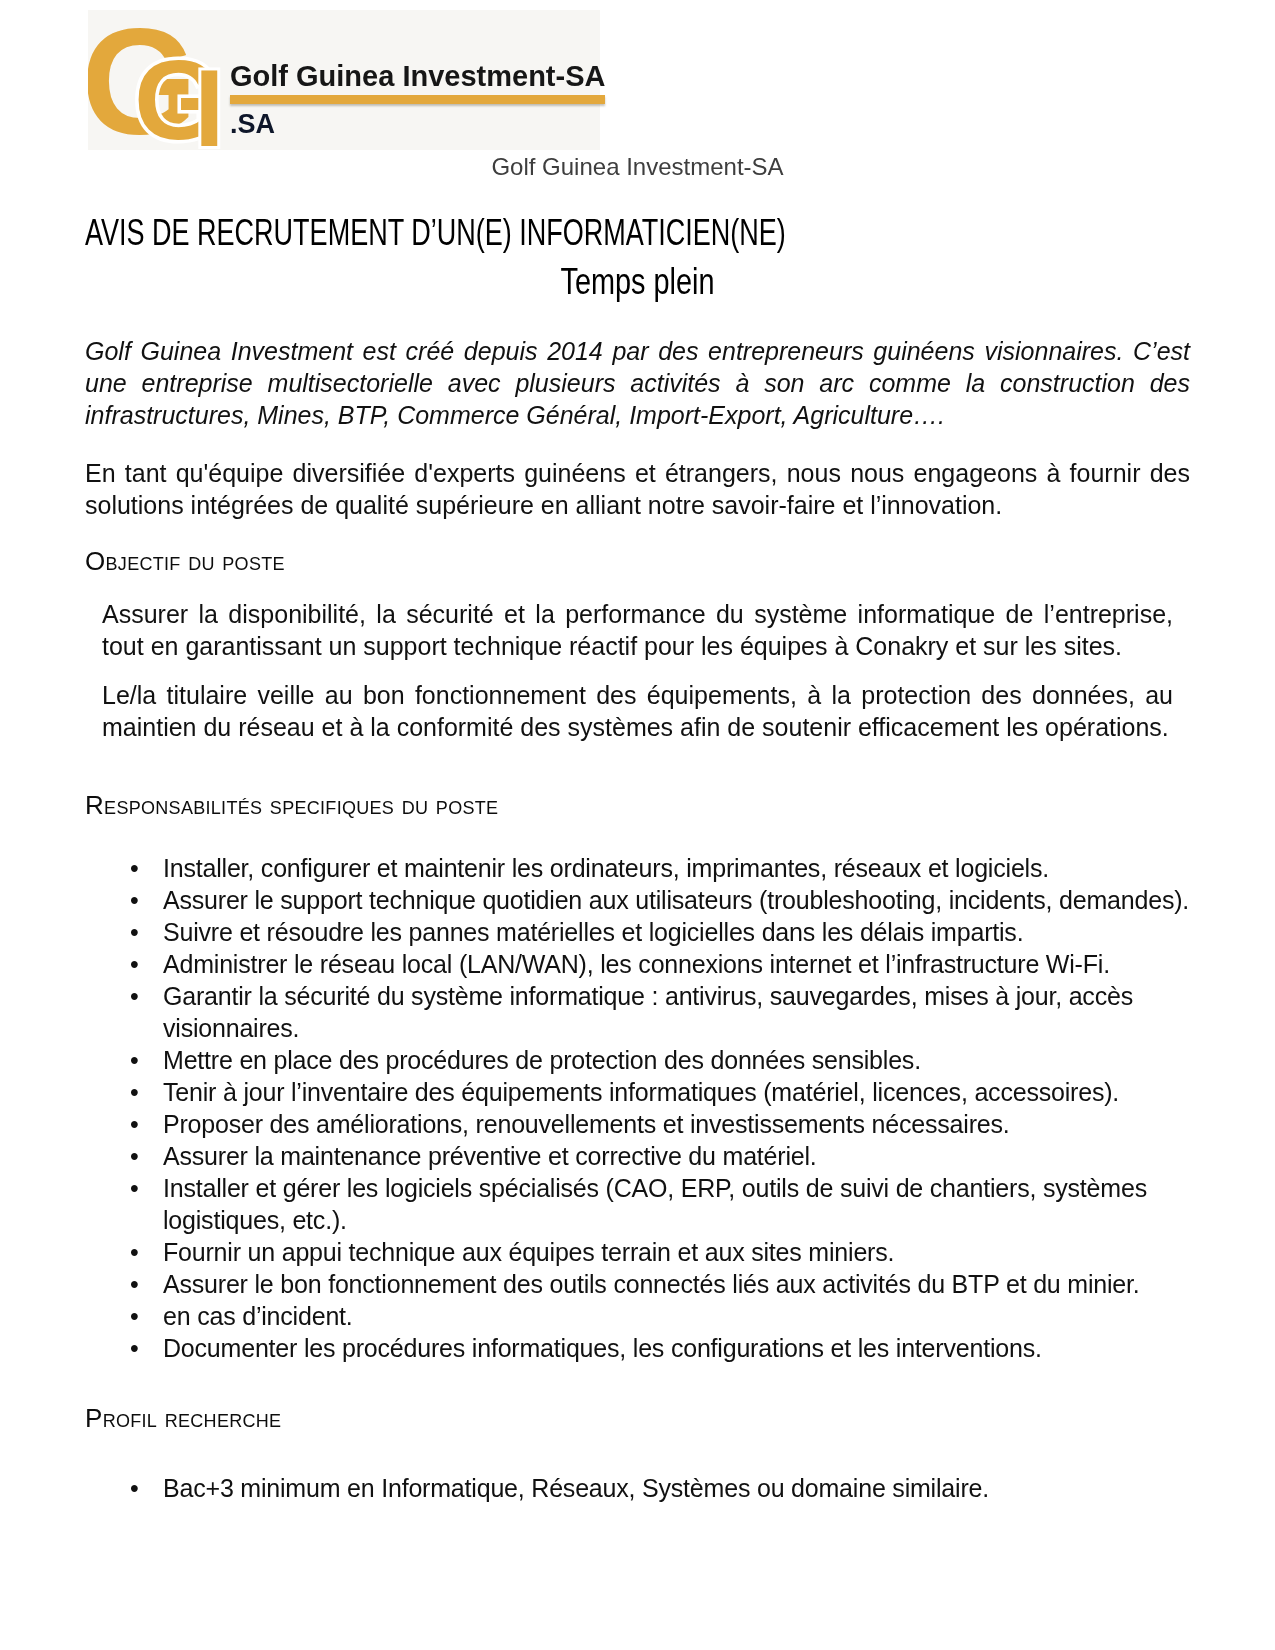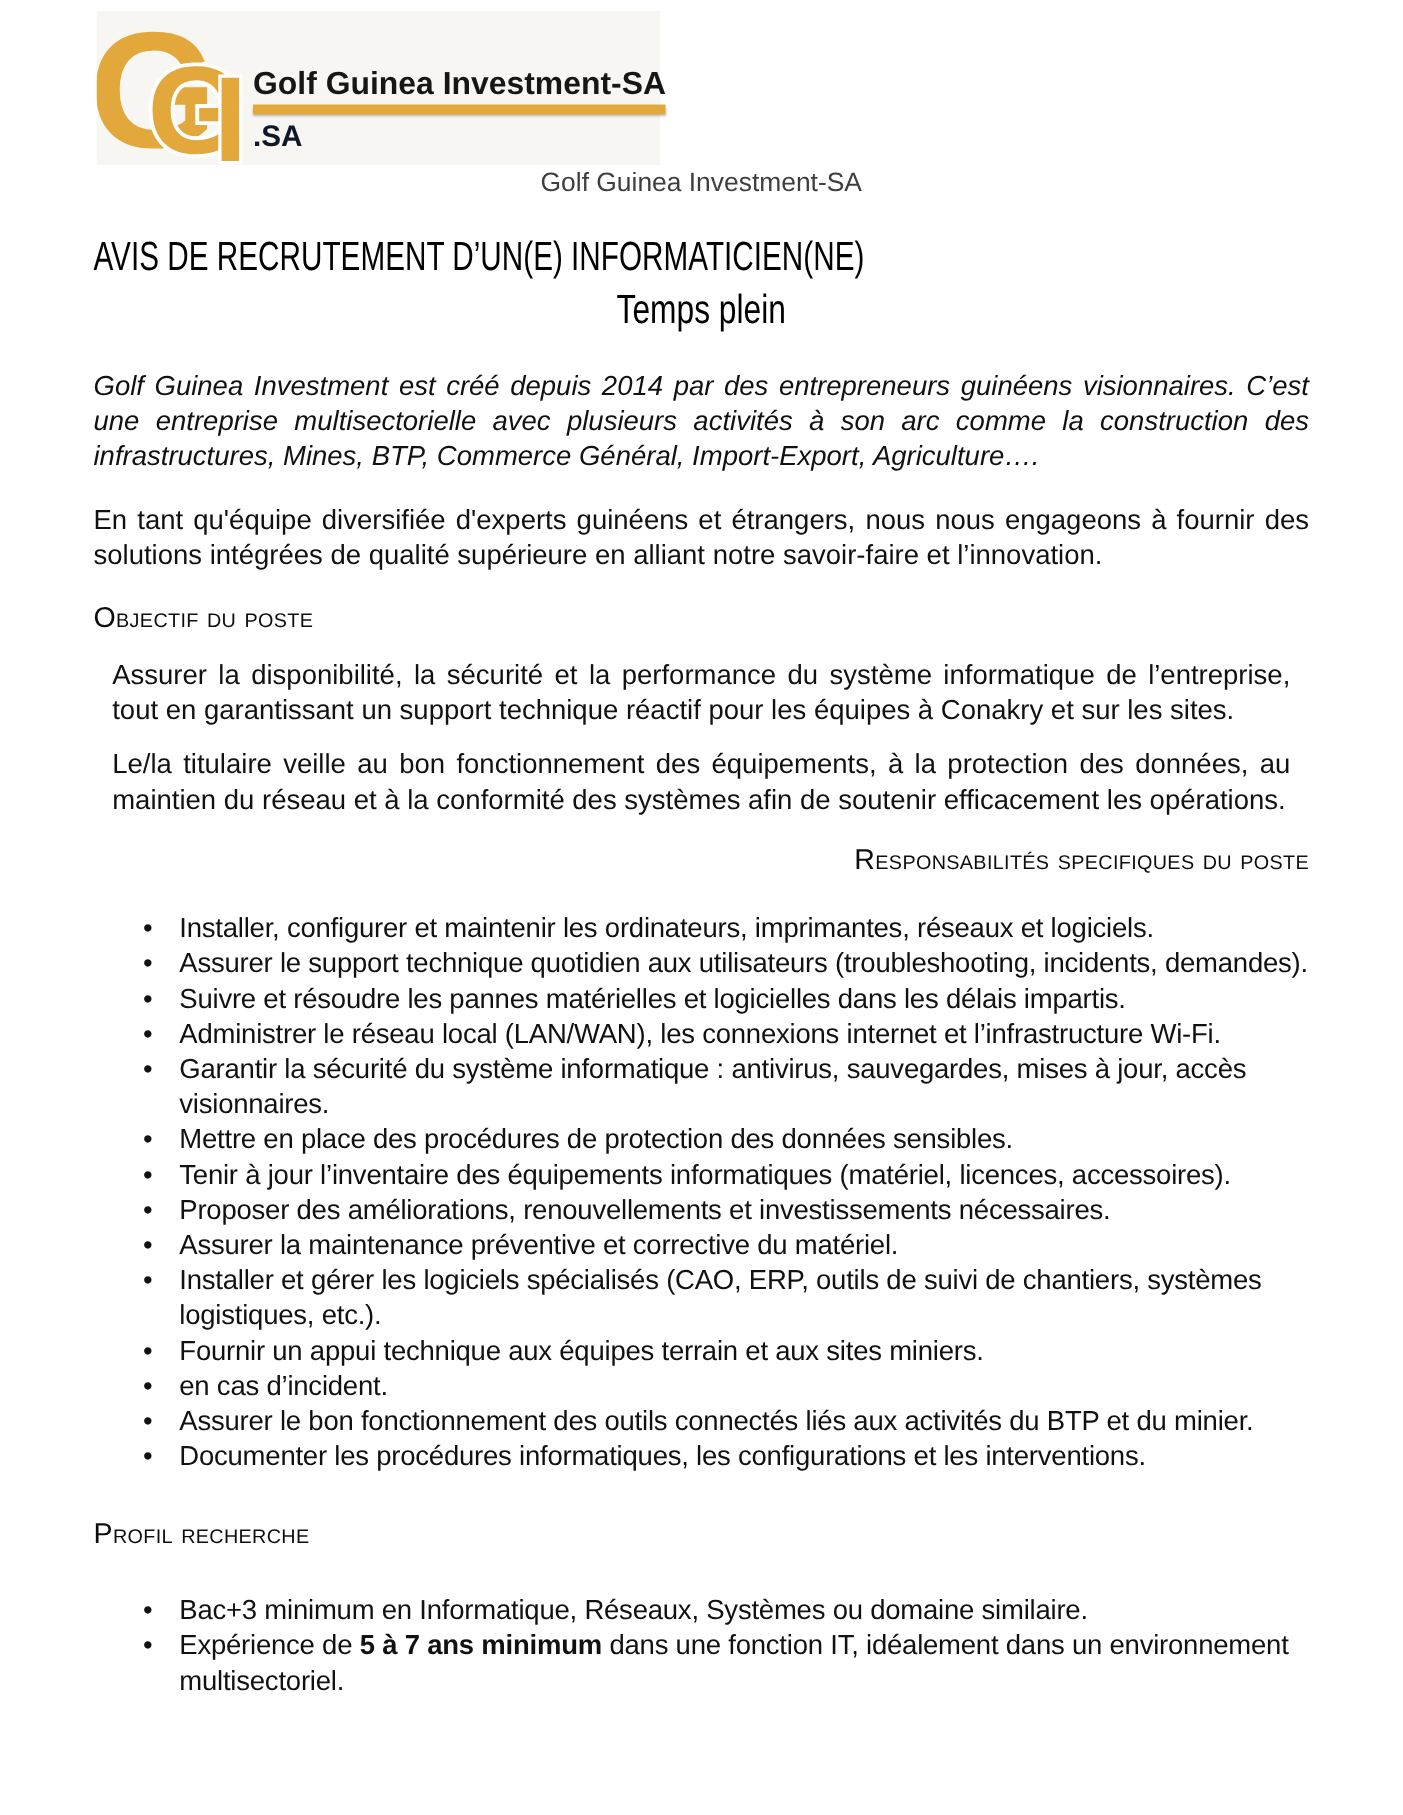--- a/index.html
+++ b/index.html
@@ -60,7 +60,7 @@
     margin:0; line-height:1.1;
   }
   #obj-heading   { margin-top:24px; }
-  #resp-heading  { margin-top:24px;text-align:right; }
+  #resp-heading  { margin-top:48px; }
   #prof-heading  { margin-top:40px; }
 
   ul.bullet-list { list-style:none; margin:0; padding:0; }

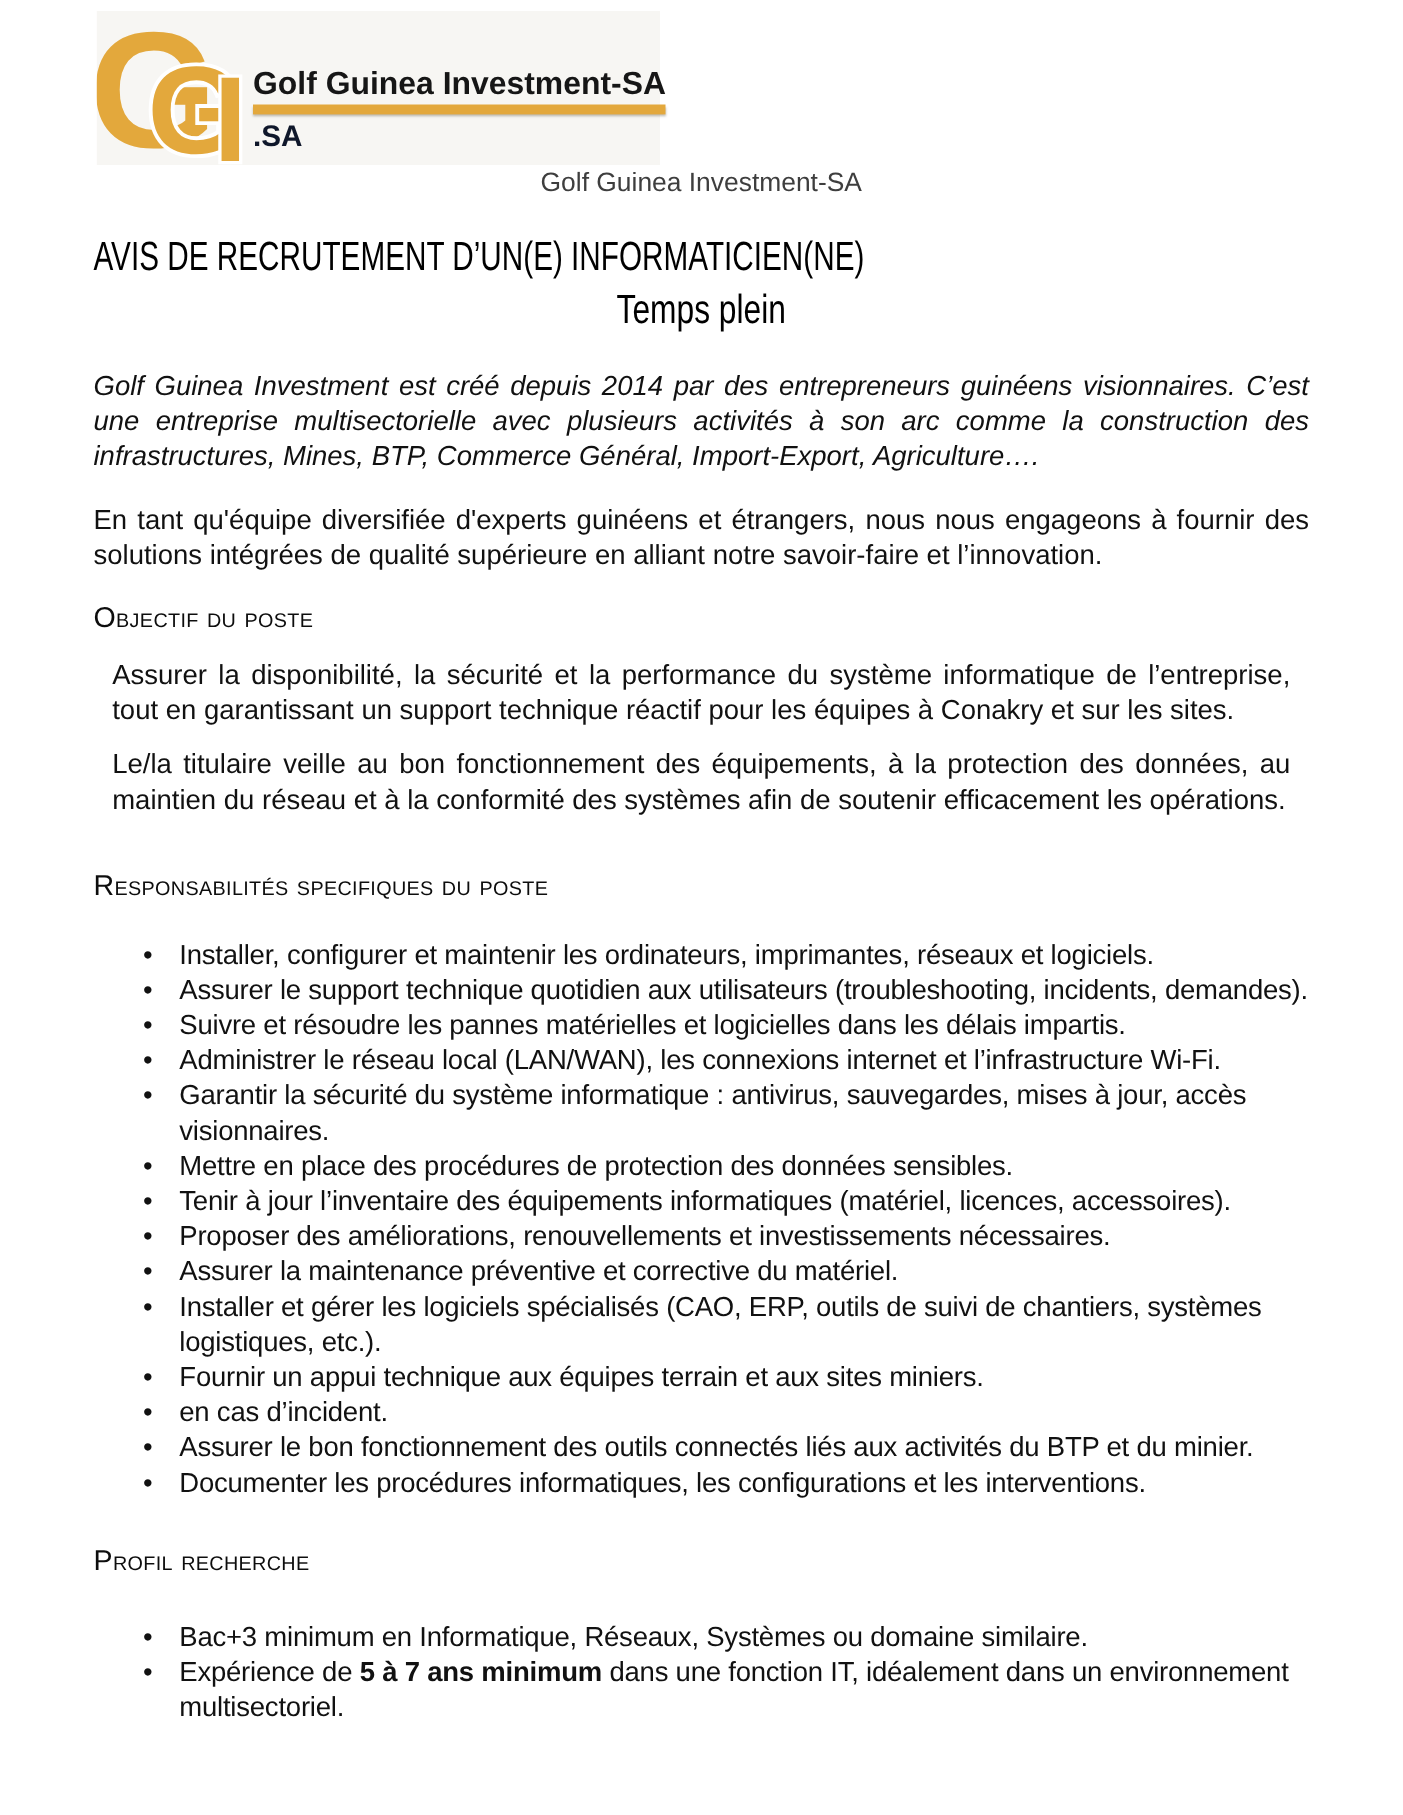--- a/index.html
+++ b/index.html
@@ -123,8 +123,8 @@
     <li>Assurer la maintenance préventive et corrective du matériel.</li>
     <li>Installer et gérer les logiciels spécialisés (CAO, ERP, outils de suivi de chantiers, systèmes logistiques, etc.).</li>
     <li>Fournir un appui technique aux équipes terrain et aux sites miniers.</li>
+    <li>Assurer le bon fonctionnement des outils connectés liés aux activités du BTP et du minier.</li>
     <li>en cas d’incident.</li>
-    <li>Assurer le bon fonctionnement des outils connectés liés aux activités du BTP et du minier.</li>
     <li>Documenter les procédures informatiques, les configurations et les interventions.</li>
   </ul>
 

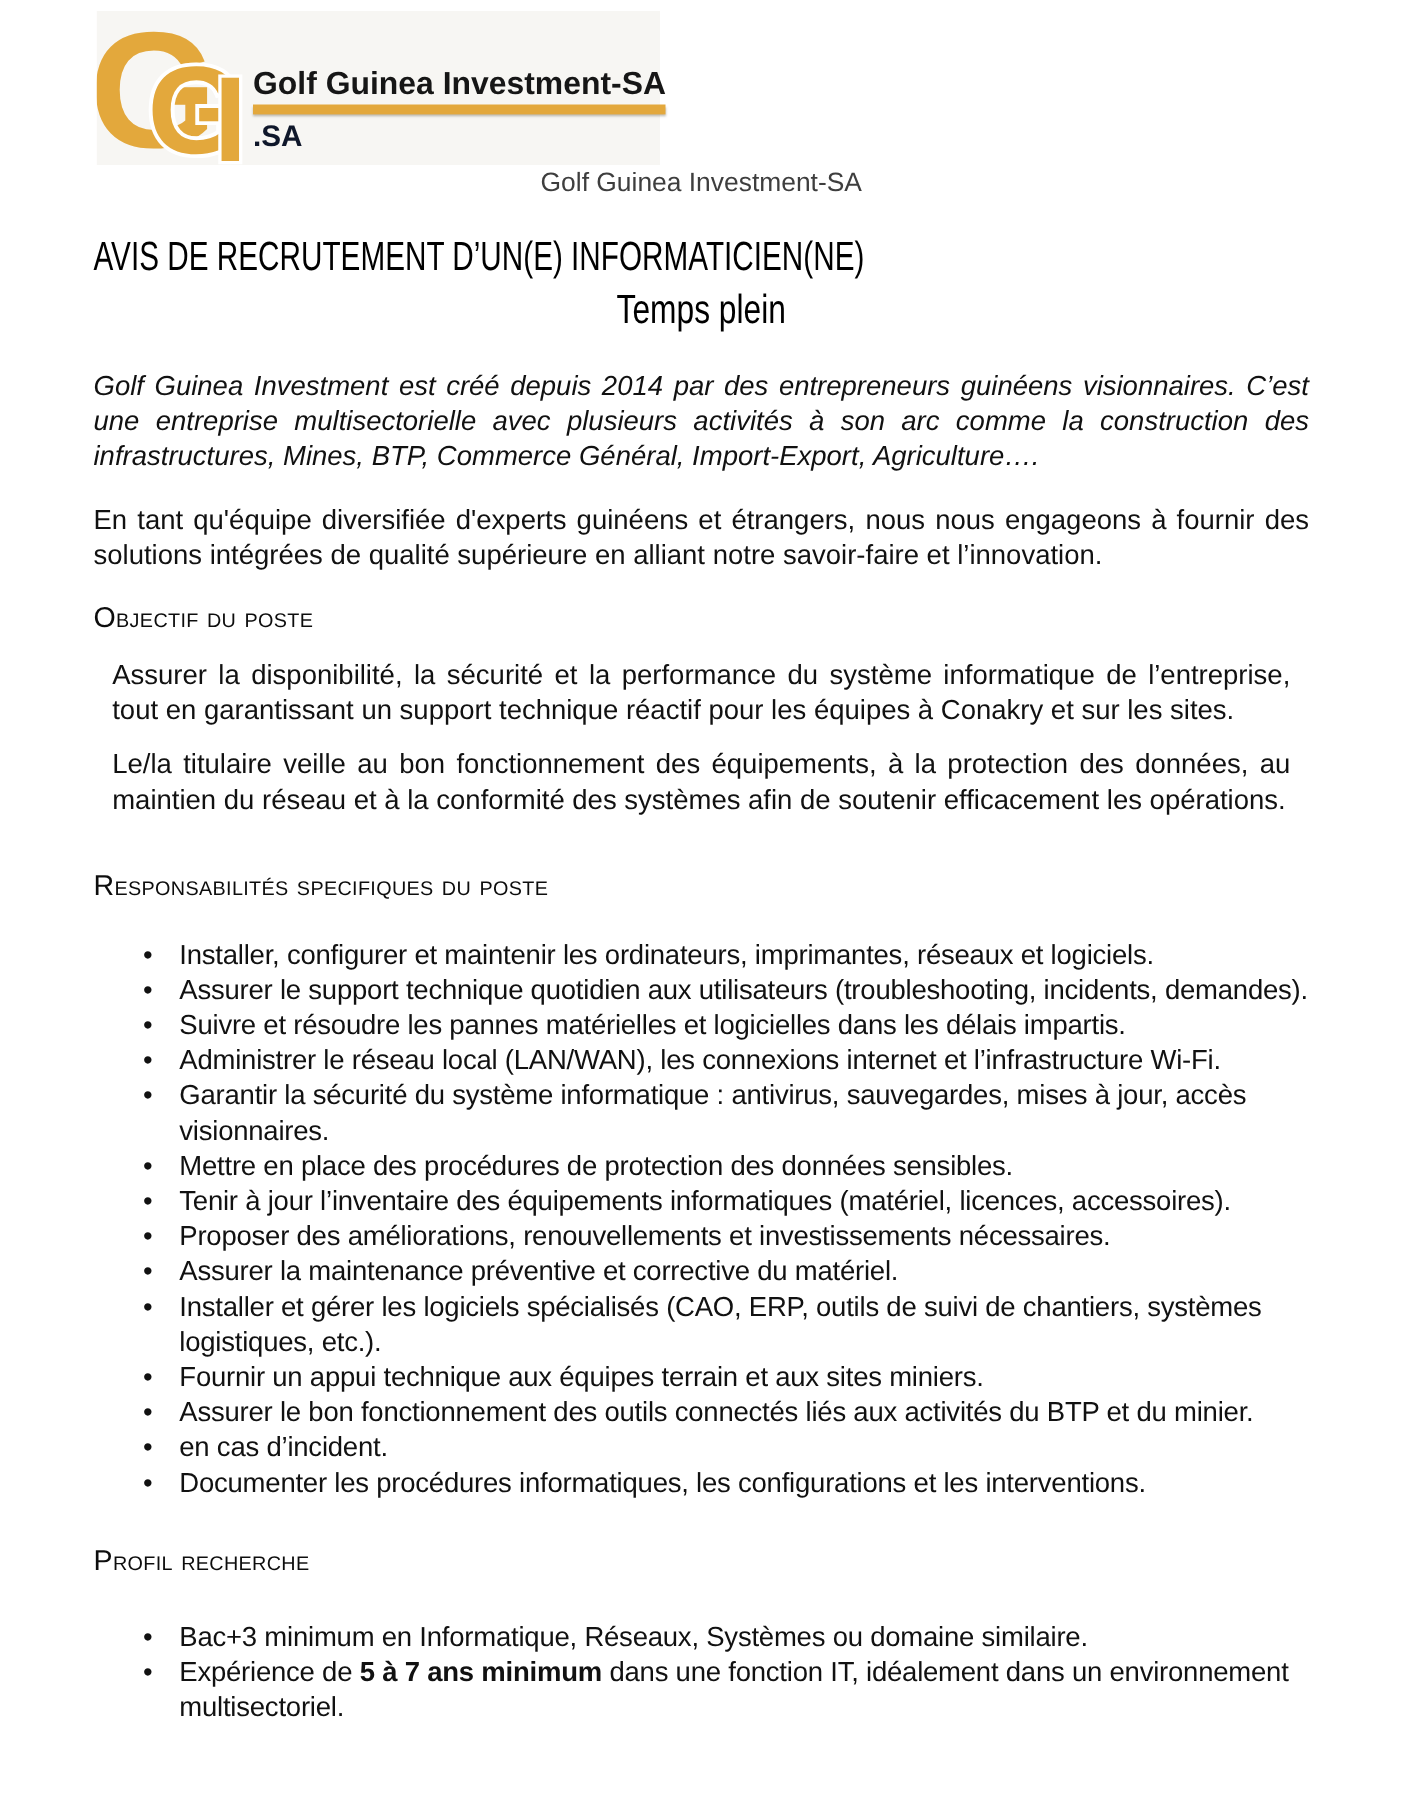--- a/index.html
+++ b/index.html
@@ -131,9 +131,6 @@
   <h2 id="prof-heading" class="section-heading">Profil recherche</h2>
   <ul id="prof-list" class="bullet-list">
     <li>Bac+3 minimum en Informatique, Réseaux, Systèmes ou domaine similaire.</li>
-    <li>
-      <span>Expérience de </span><span class="bold-seg">5 à 7 ans minimum</span><span> dans une fonction IT, idéalement dans un environnement multisectoriel.</span>
-    </li>
   </ul>
 
 </div>

